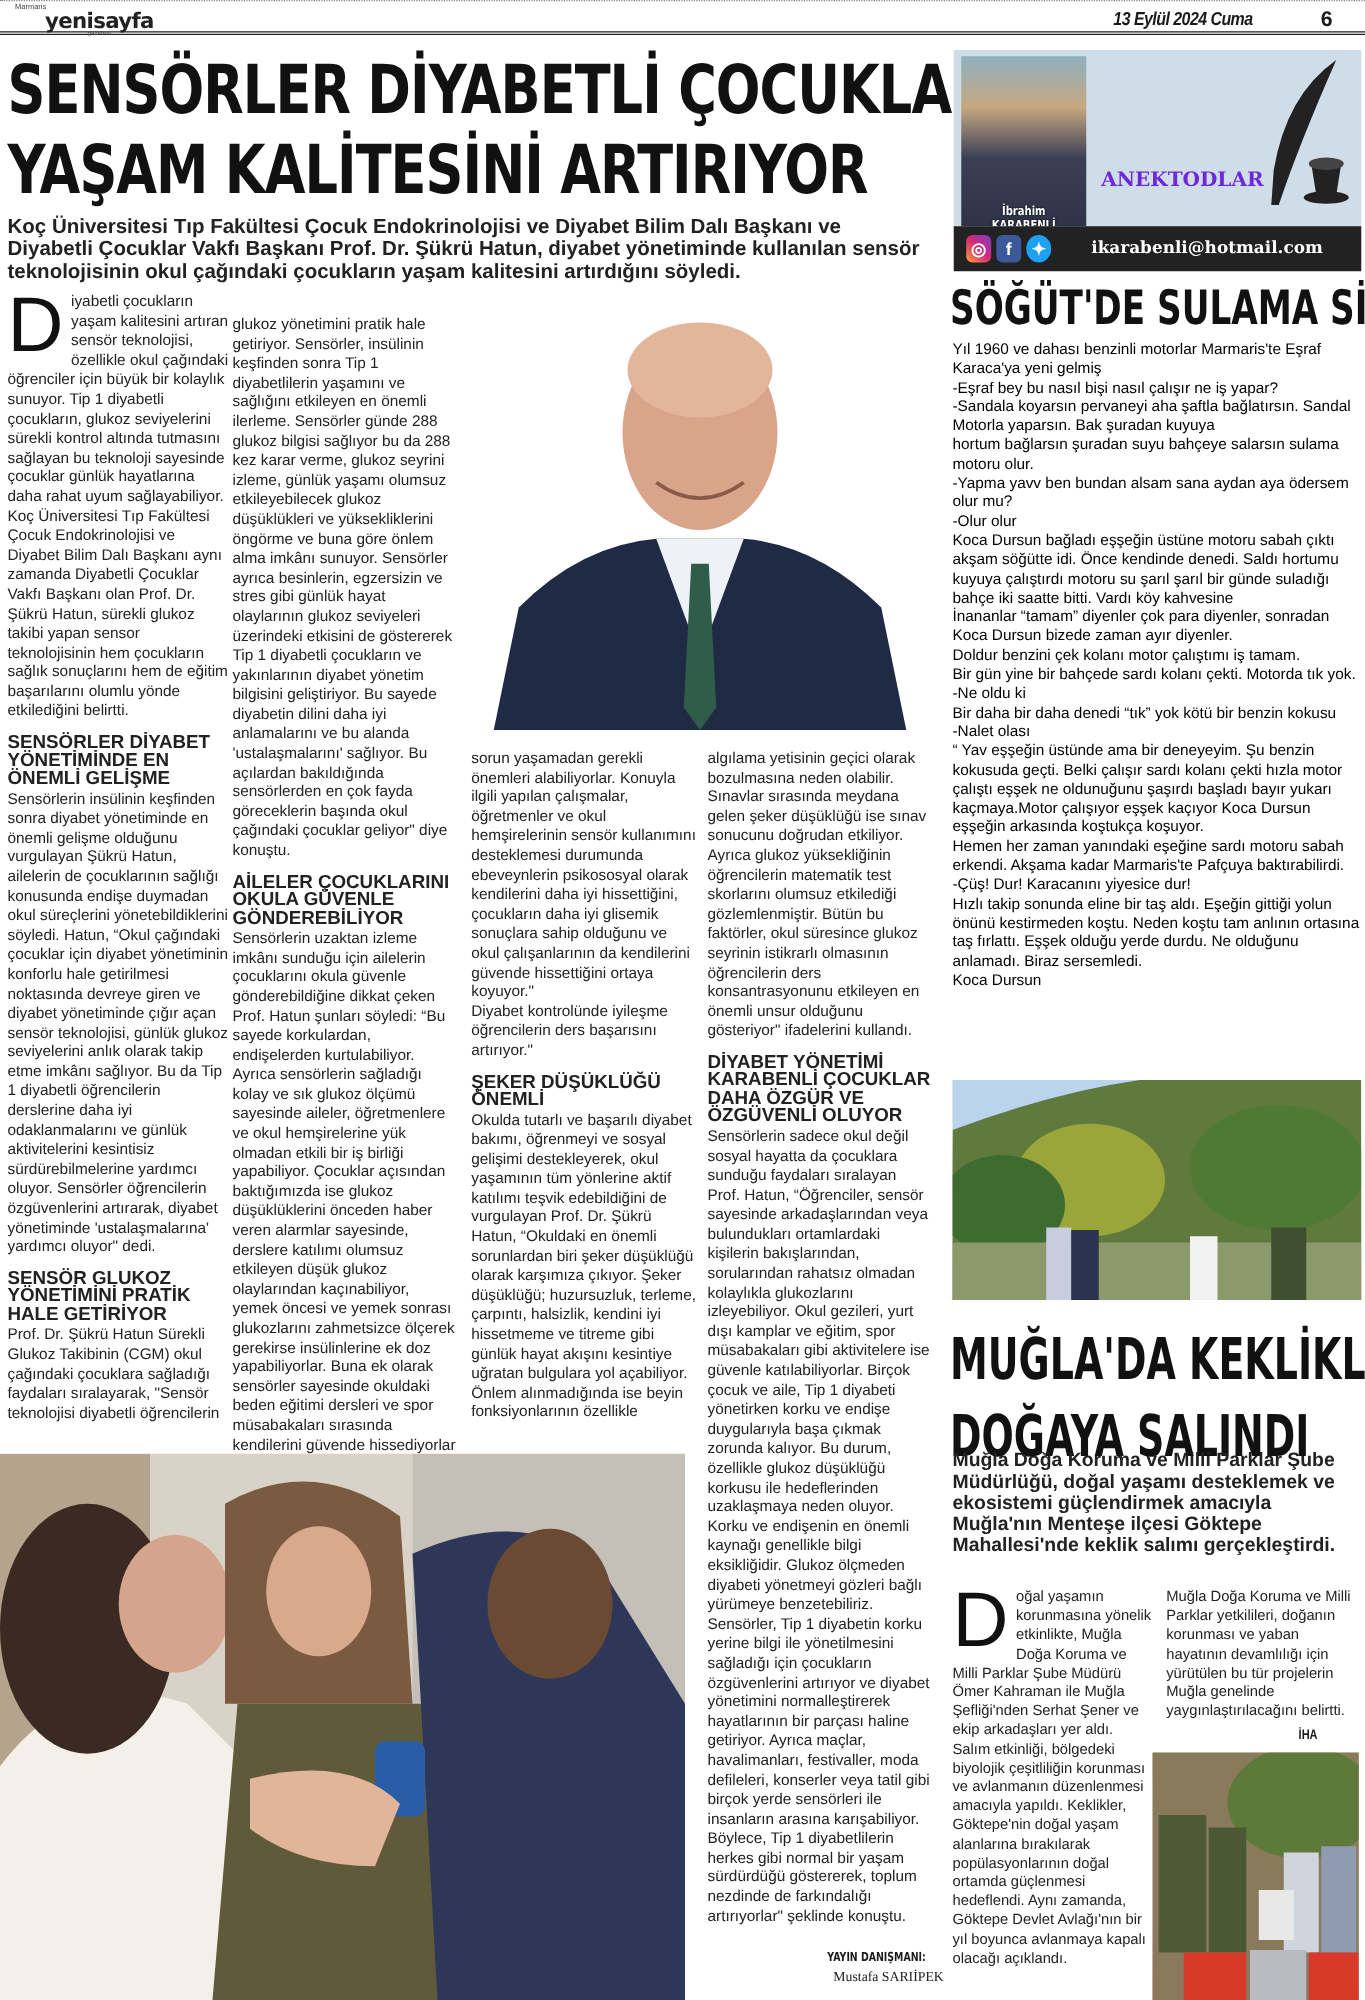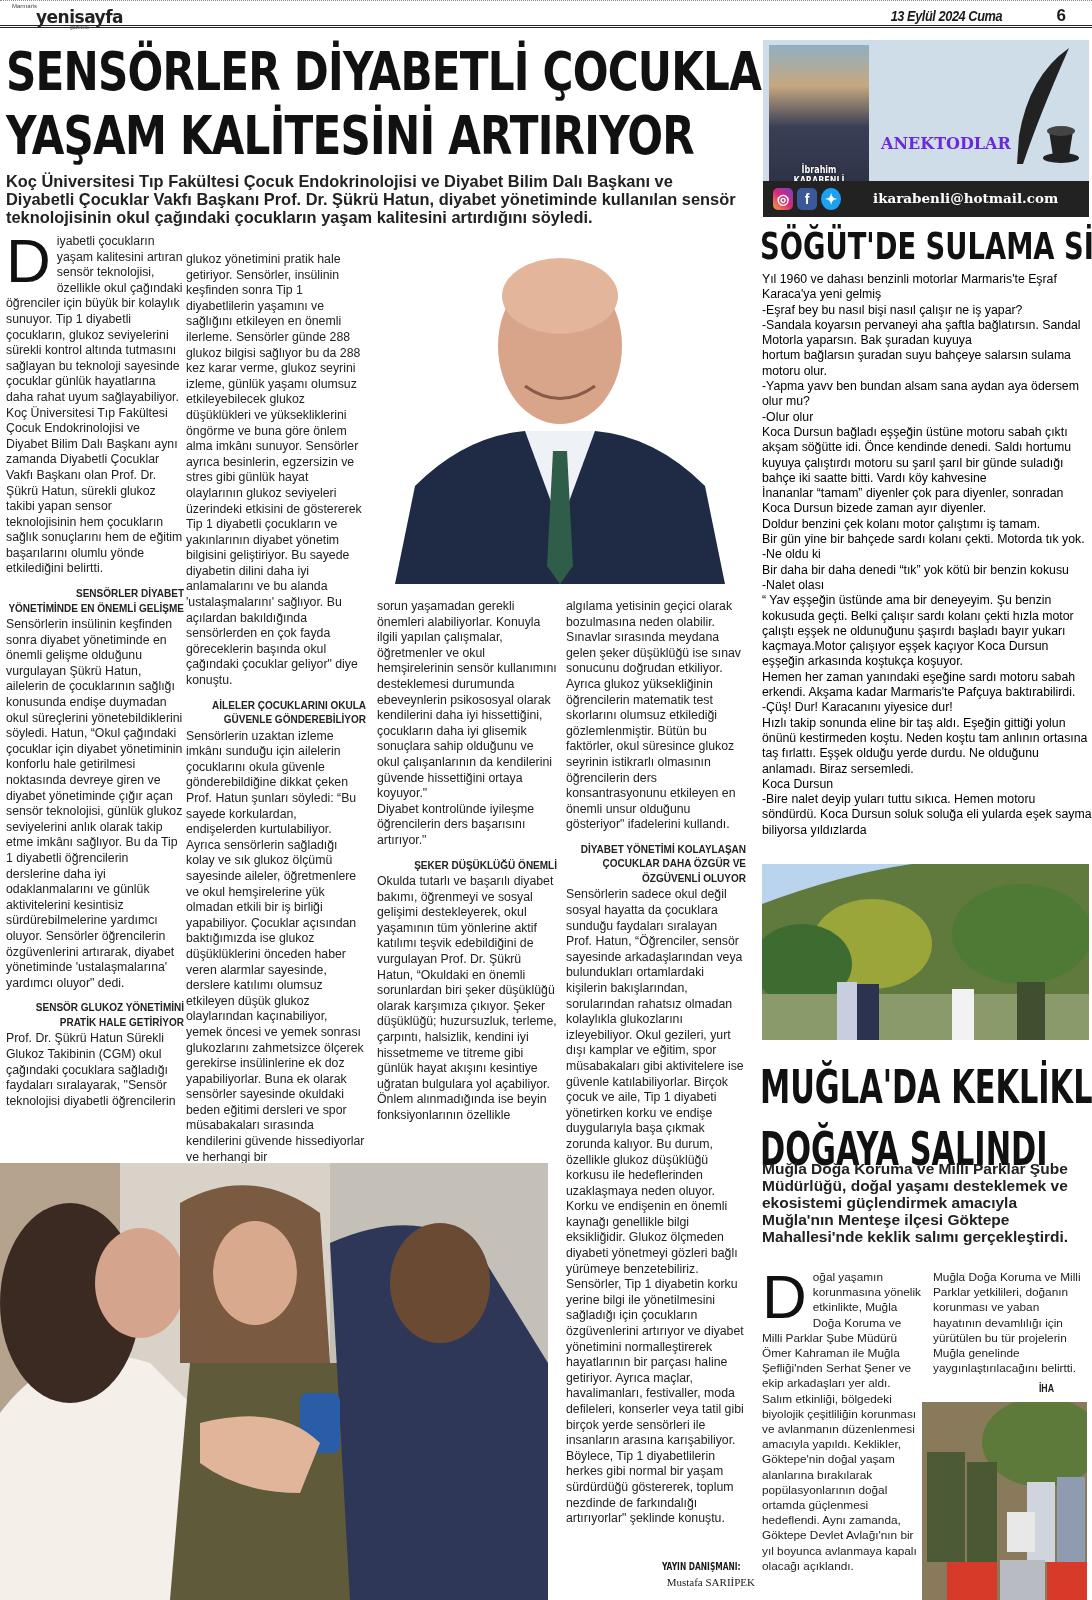--- a/index.html
+++ b/index.html
@@ -17,7 +17,7 @@
 
   .col { position: absolute; font-size: 12.3px; line-height: 15.6px; color: #222; }
   .col p { margin: 0; }
-  .col h3 { font-size: 10px; font-weight: bold; line-height: 14.5px; margin: 10px 0 1px; color: #222; text-align: right; }
+  .col h3 { font-size: 15px; font-weight: bold; line-height: 14.5px; margin: 10px 0 1px; color: #222; }
   .dropcap { float: left; font-size: 62px; line-height: 50px; font-weight: normal; margin: 2px 6px 0 0; height: 52px; color: #111; }
 
   .photo { position: absolute; overflow: hidden; }

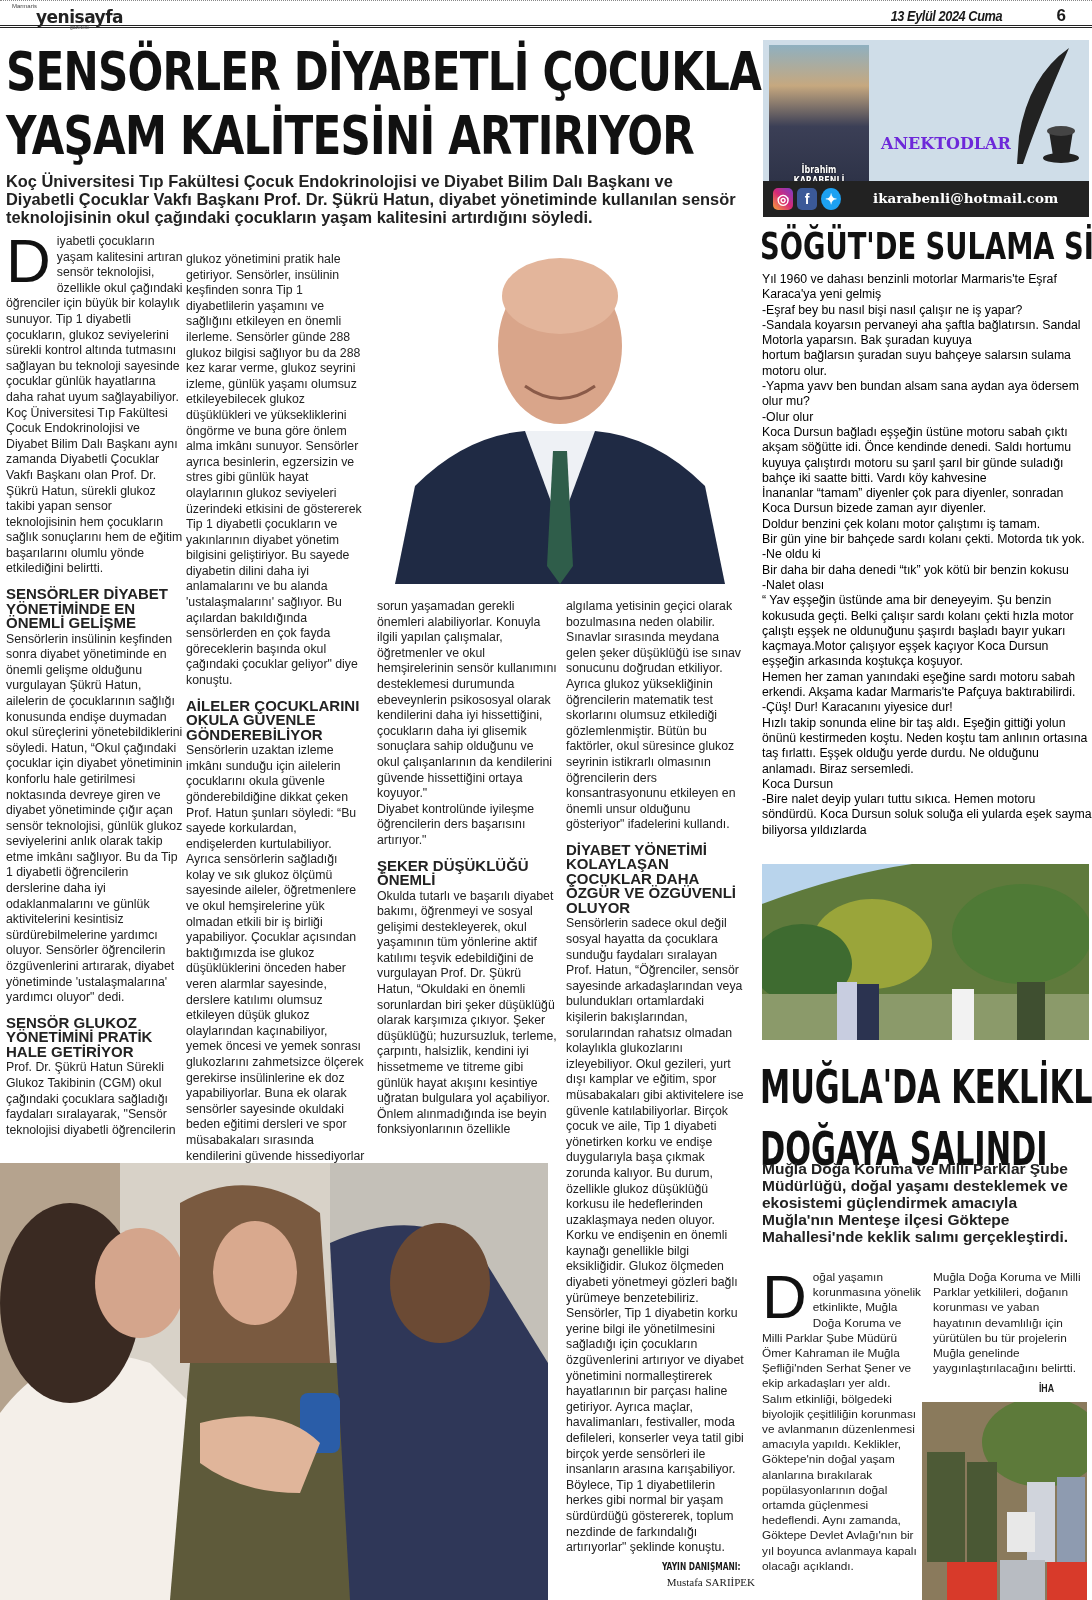--- a/index.html
+++ b/index.html
@@ -166,7 +166,6 @@
   <p>-Çüş! Dur! Karacanını yiyesice dur!</p>
   <p>Hızlı takip sonunda eline bir taş aldı. Eşeğin gittiği yolun önünü kestirmeden koştu.  Neden koştu tam anlının ortasına taş fırlattı. Eşşek olduğu yerde durdu. Ne  olduğunu anlamadı. Biraz sersemledi.</p>
   <p> Koca Dursun</p>
-  <p>-Bire nalet deyip yuları tuttu sıkıca. Hemen motoru söndürdü. Koca Dursun soluk soluğa eli yularda eşek sayma biliyorsa yıldızlarda</p>
 </div>
 
 <div class="photo ph-field">

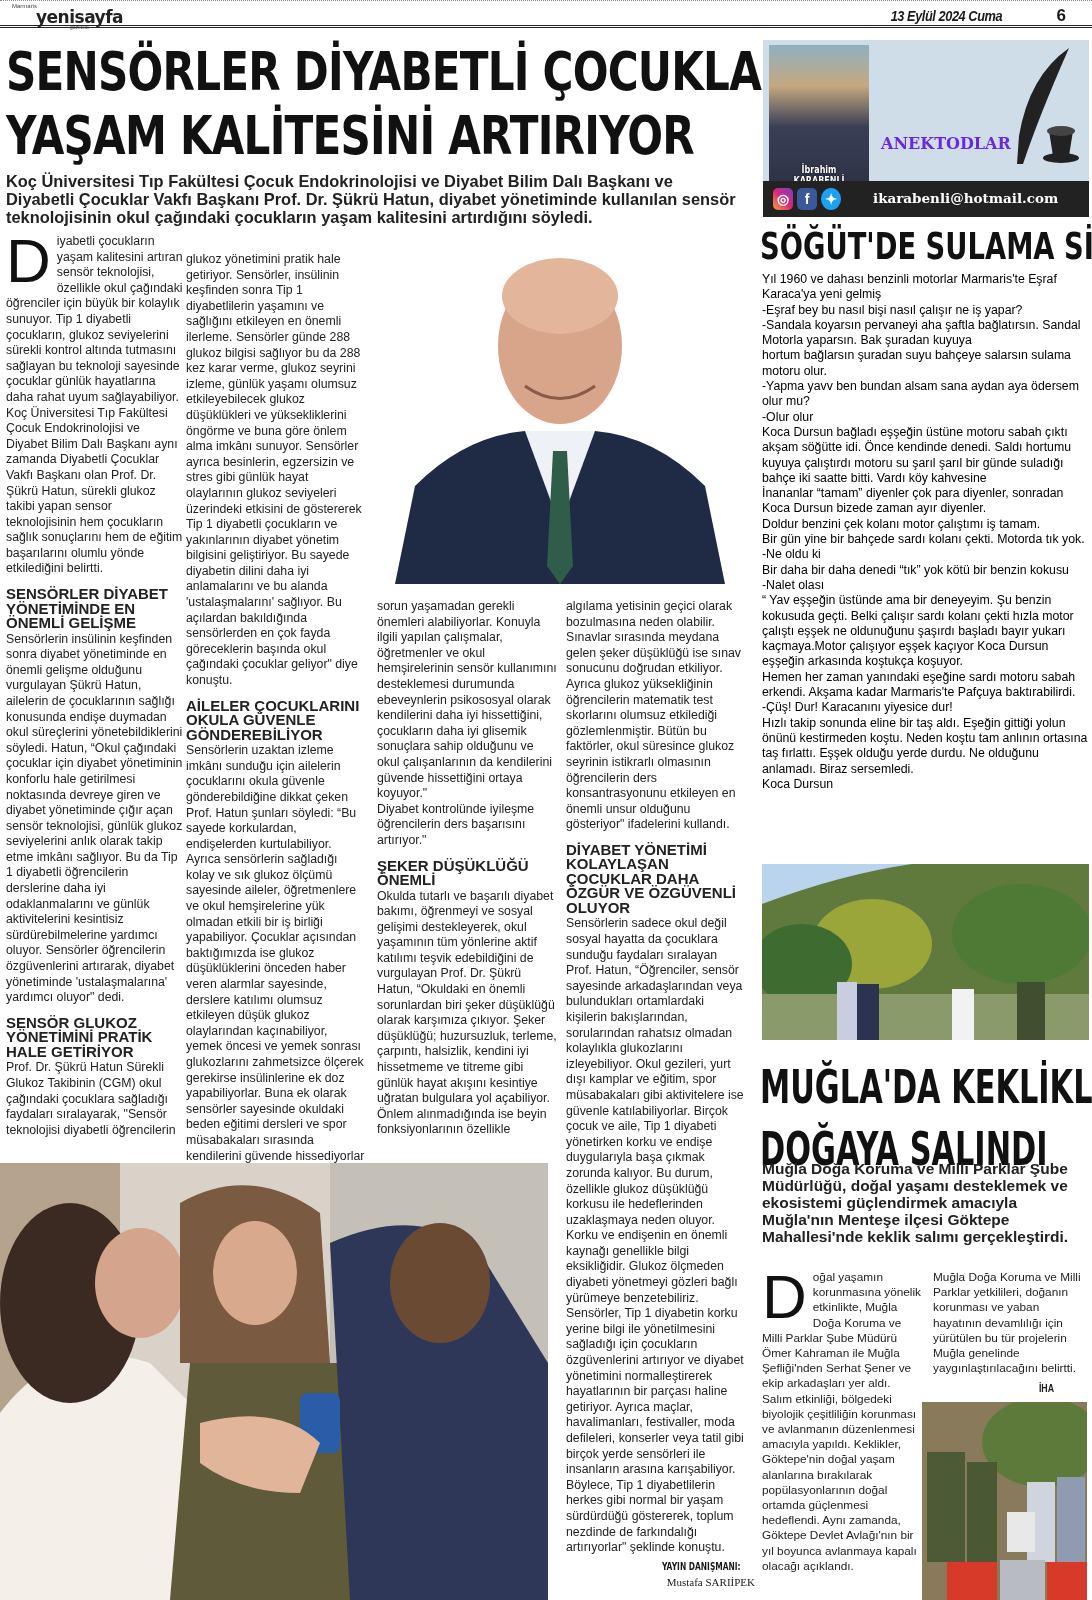--- a/index.html
+++ b/index.html
@@ -101,7 +101,7 @@
 
 <div class="col" style="left:566px; top:599px; width:180px;">
   <p>algılama yetisinin geçici olarak bozulmasına neden olabilir. Sınavlar sırasında meydana gelen şeker düşüklüğü ise sınav sonucunu doğrudan etkiliyor. Ayrıca glukoz yüksekliğinin öğrencilerin matematik test skorlarını olumsuz etkilediği gözlemlenmiştir. Bütün bu faktörler, okul süresince glukoz seyrinin istikrarlı olmasının öğrencilerin ders konsantrasyonunu etkileyen en önemli unsur olduğunu gösteriyor" ifadelerini kullandı.</p>
-  <h3>DİYABET YÖNETİMİ KOLAYLAŞAN ÇOCUKLAR DAHA ÖZGÜR VE ÖZGÜVENLİ OLUYOR</h3>
+  <h3>DİYABET YÖNETİMİ KARABENLİ ÇOCUKLAR DAHA ÖZGÜR VE ÖZGÜVENLİ OLUYOR</h3>
   <p>Sensörlerin sadece okul değil sosyal hayatta da çocuklara sunduğu faydaları sıralayan Prof. Hatun, “Öğrenciler, sensör sayesinde arkadaşlarından veya bulundukları ortamlardaki kişilerin bakışlarından, sorularından rahatsız olmadan kolaylıkla glukozlarını izleyebiliyor. Okul gezileri, yurt dışı kamplar ve eğitim, spor müsabakaları gibi aktivitelere ise güvenle katılabiliyorlar. Birçok çocuk ve aile, Tip 1 diyabeti yönetirken korku ve endişe duygularıyla başa çıkmak zorunda kalıyor. Bu durum, özellikle glukoz düşüklüğü korkusu ile hedeflerinden uzaklaşmaya neden oluyor. Korku ve endişenin en önemli kaynağı genellikle bilgi eksikliğidir. Glukoz ölçmeden diyabeti yönetmeyi gözleri bağlı yürümeye benzetebiliriz. Sensörler, Tip 1 diyabetin korku yerine bilgi ile yönetilmesini sağladığı için çocukların özgüvenlerini artırıyor ve diyabet yönetimini normalleştirerek hayatlarının bir parçası haline getiriyor. Ayrıca maçlar, havalimanları, festivaller, moda defileleri, konserler veya tatil gibi birçok yerde sensörleri ile insanların arasına karışabiliyor. Böylece, Tip 1 diyabetlilerin herkes gibi normal bir yaşam sürdürdüğü göstererek, toplum nezdinde de farkındalığı artırıyorlar" şeklinde konuştu.</p>
 </div>
 

